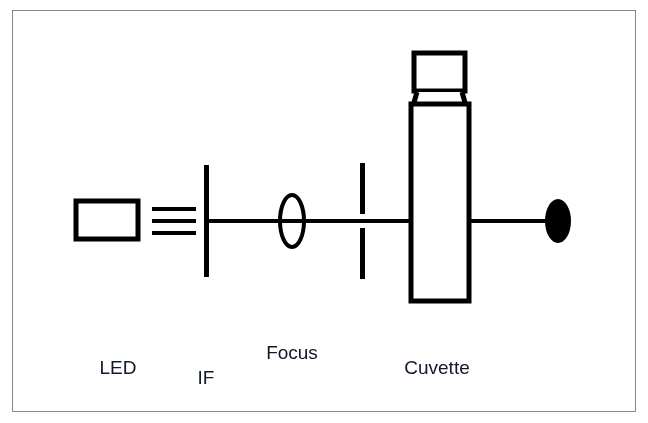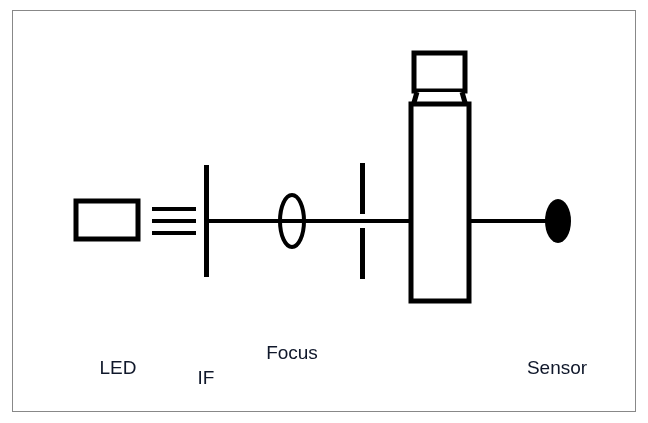--- a/index.html
+++ b/index.html
@@ -110,6 +110,7 @@
 
   <div class="label" style="left:292px; top:343px;">Focus</div>
 
+  <div class="label" style="left:437px; top:358px;">Cuvette</div>
 
   <div class="label" style="left:557px; top:358px;">Sensor</div>
 

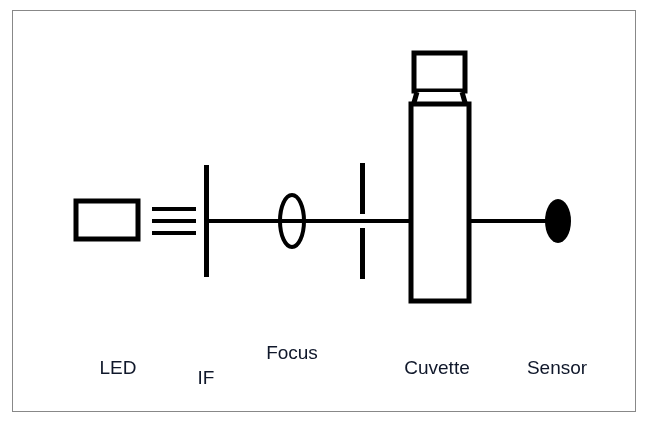--- a/index.html
+++ b/index.html
@@ -112,7 +112,6 @@
 
   <div class="label" style="left:437px; top:358px;">Cuvette</div>
 
-  <div class="label" style="left:557px; top:358px;">Sensor</div>
 
 </div>
 

